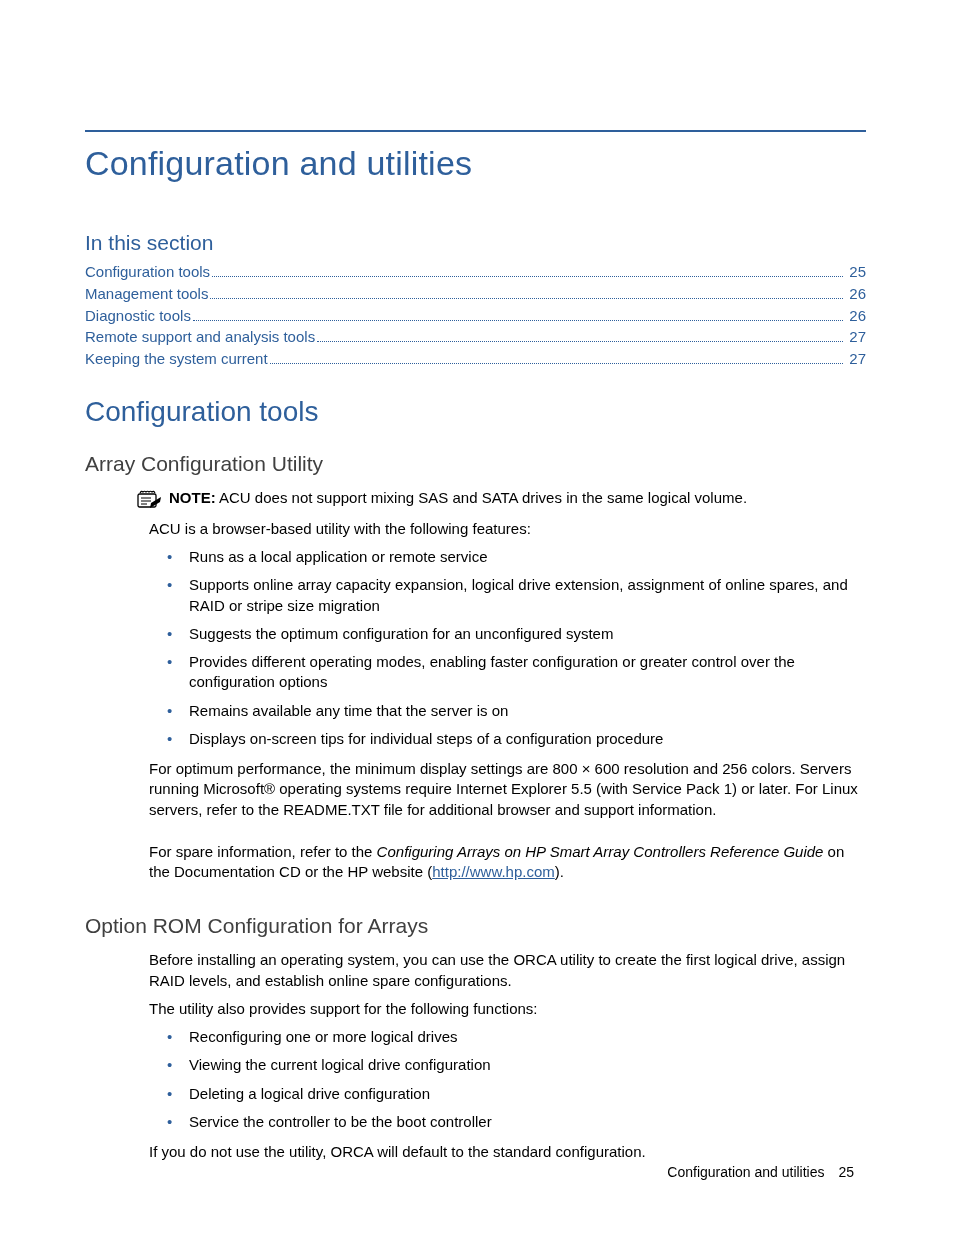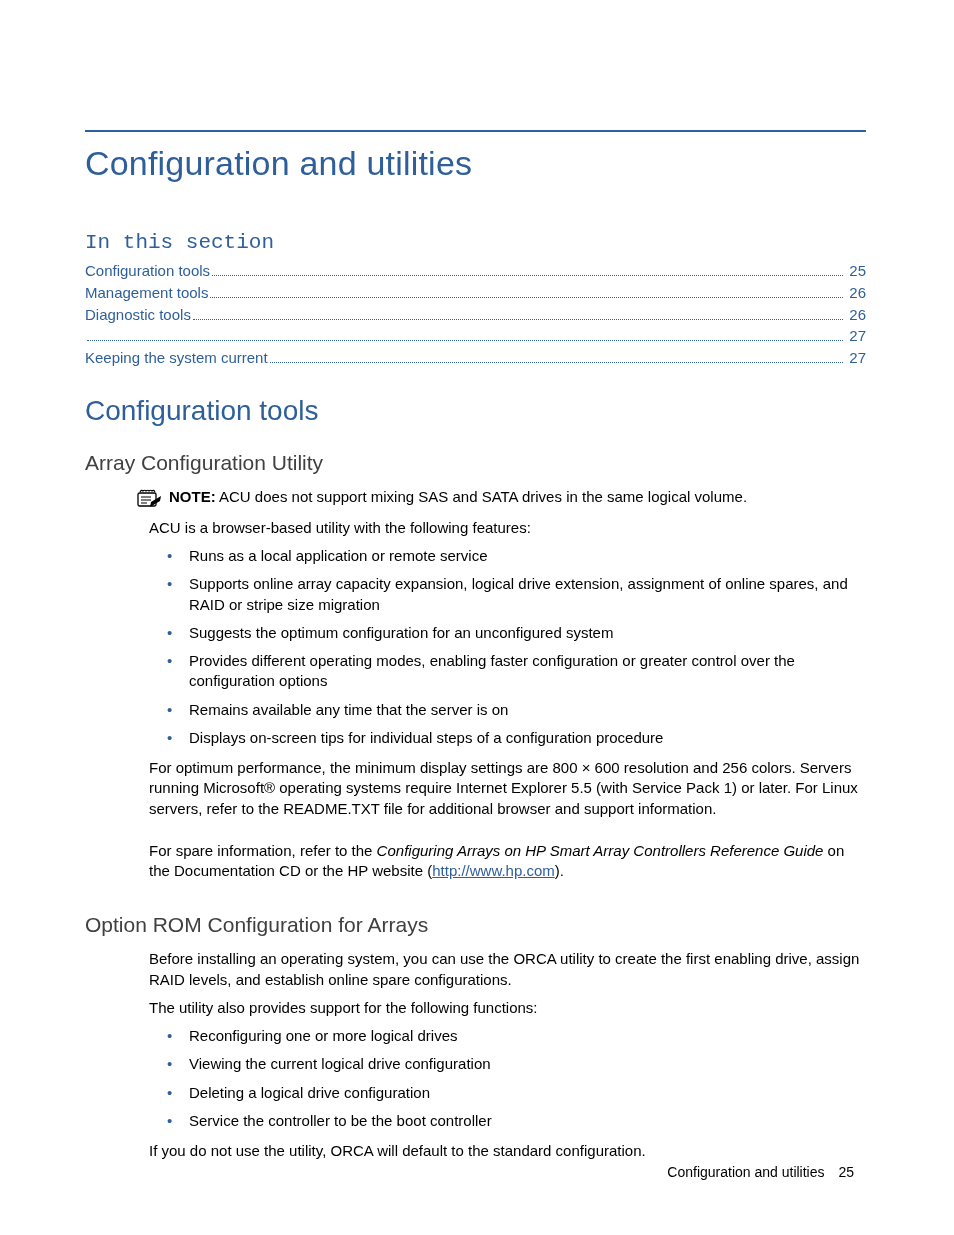--- a/index.html
+++ b/index.html
@@ -30,7 +30,6 @@
     font-weight: 300;
     color: #2e5f9b;
     margin-bottom: 6px;
-    font-family: Liberation Mono, monospace;
   }
   .toc {
     margin-bottom: 26px;

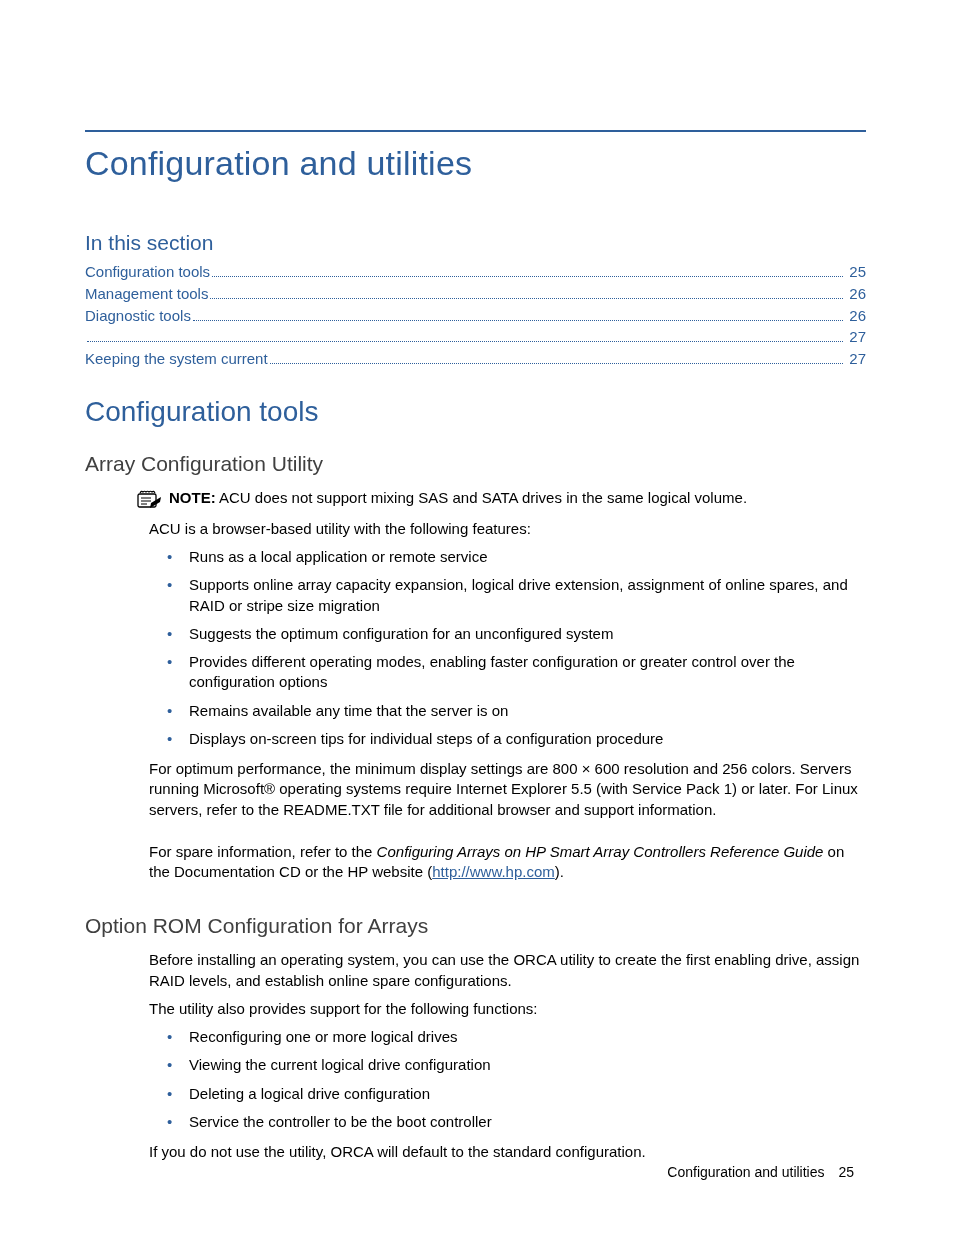--- a/index.html
+++ b/index.html
@@ -143,6 +143,7 @@
       <span class="toc-page">26</span>
     </div>
     <div class="toc-row">
+      <span class="toc-label">Remote support and analysis tools</span>
       <span class="toc-dots"></span>
       <span class="toc-page">27</span>
     </div>

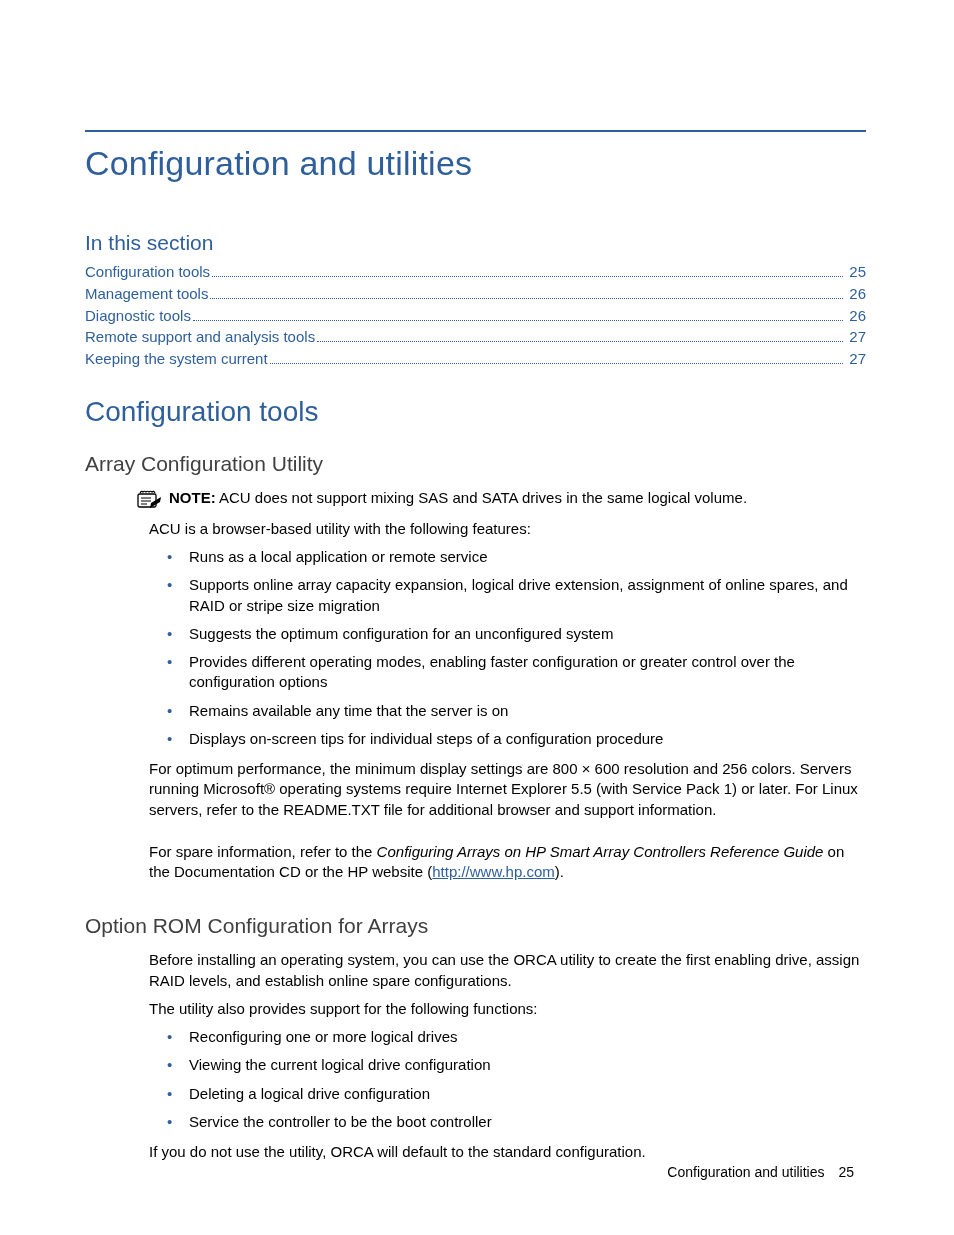--- a/index.html
+++ b/index.html
@@ -197,7 +197,7 @@
   <h3 class="h3">Option ROM Configuration for Arrays</h3>
 
   <div class="body-block">
-    <p>Before installing an operating system, you can use the ORCA utility to create the first enabling drive, assign RAID levels, and establish online spare configurations.</p>
+    <p>Before installing an operating system, you can use the ORCA utility to create the first logical drive, assign RAID levels, and establish online spare configurations.</p>
     <p>The utility also provides support for the following functions:</p>
     <ul class="bullets">
       <li>Reconfiguring one or more logical drives</li>

